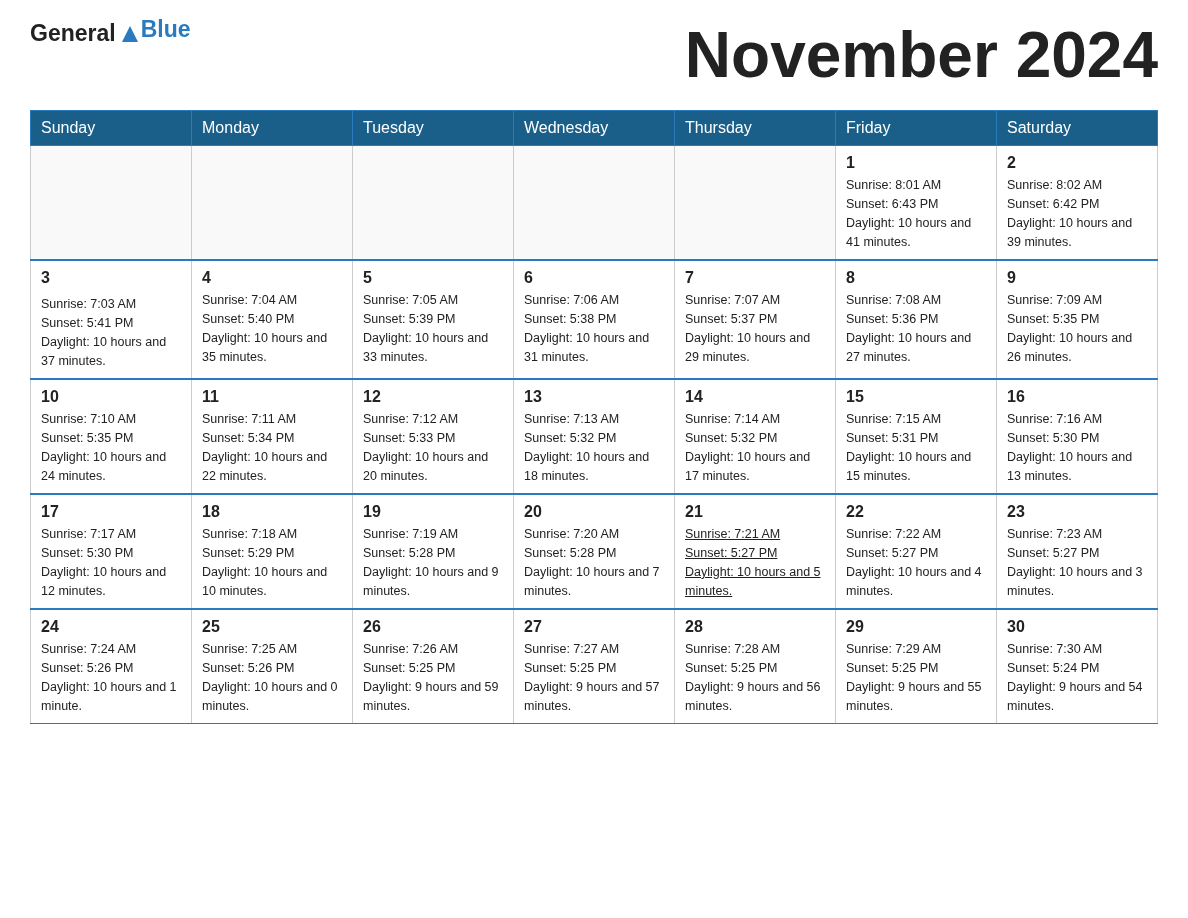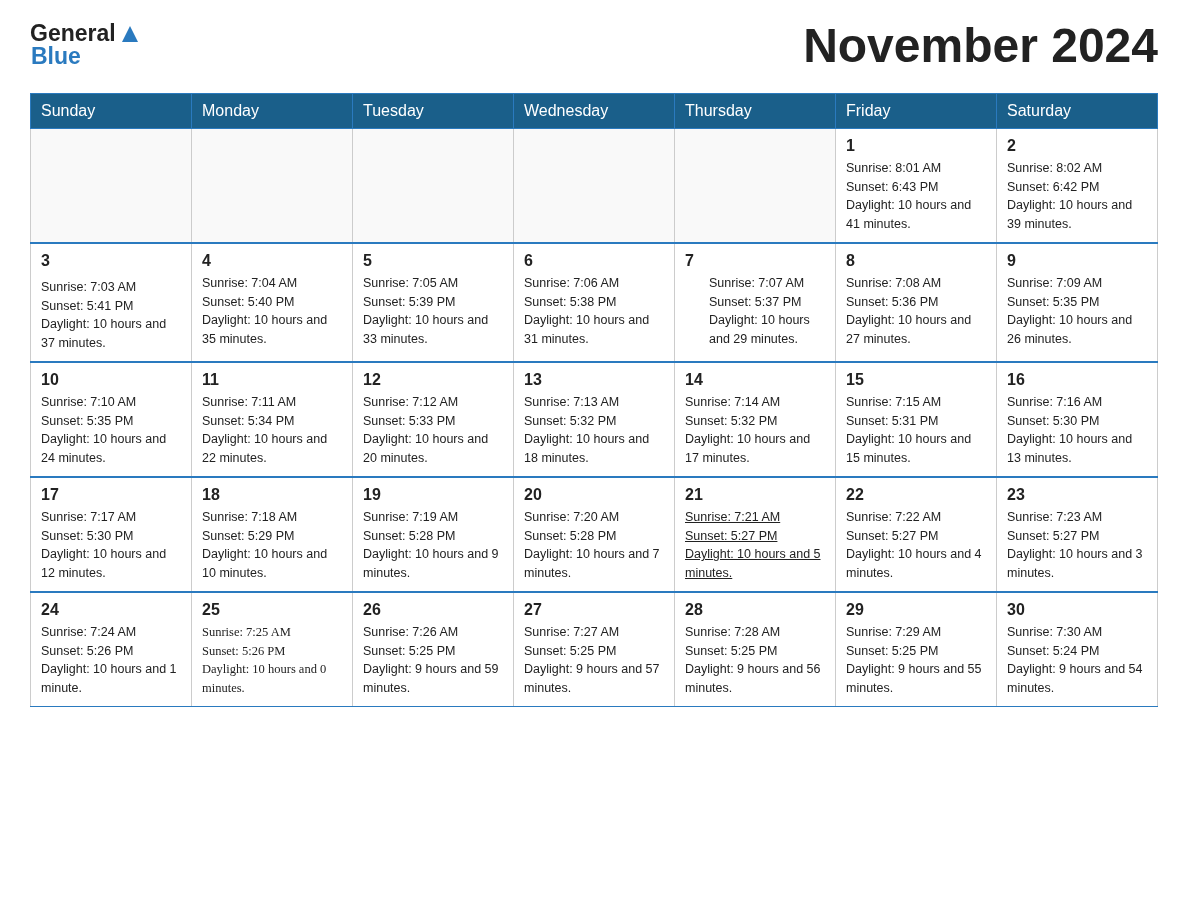--- a/index.html
+++ b/index.html
@@ -73,7 +73,7 @@
     }
     .logo-wrapper {
       display: flex;
-      flex-direction: column;
+      flex-direction: row;
     }
     .logo-line1 {
       display: flex;

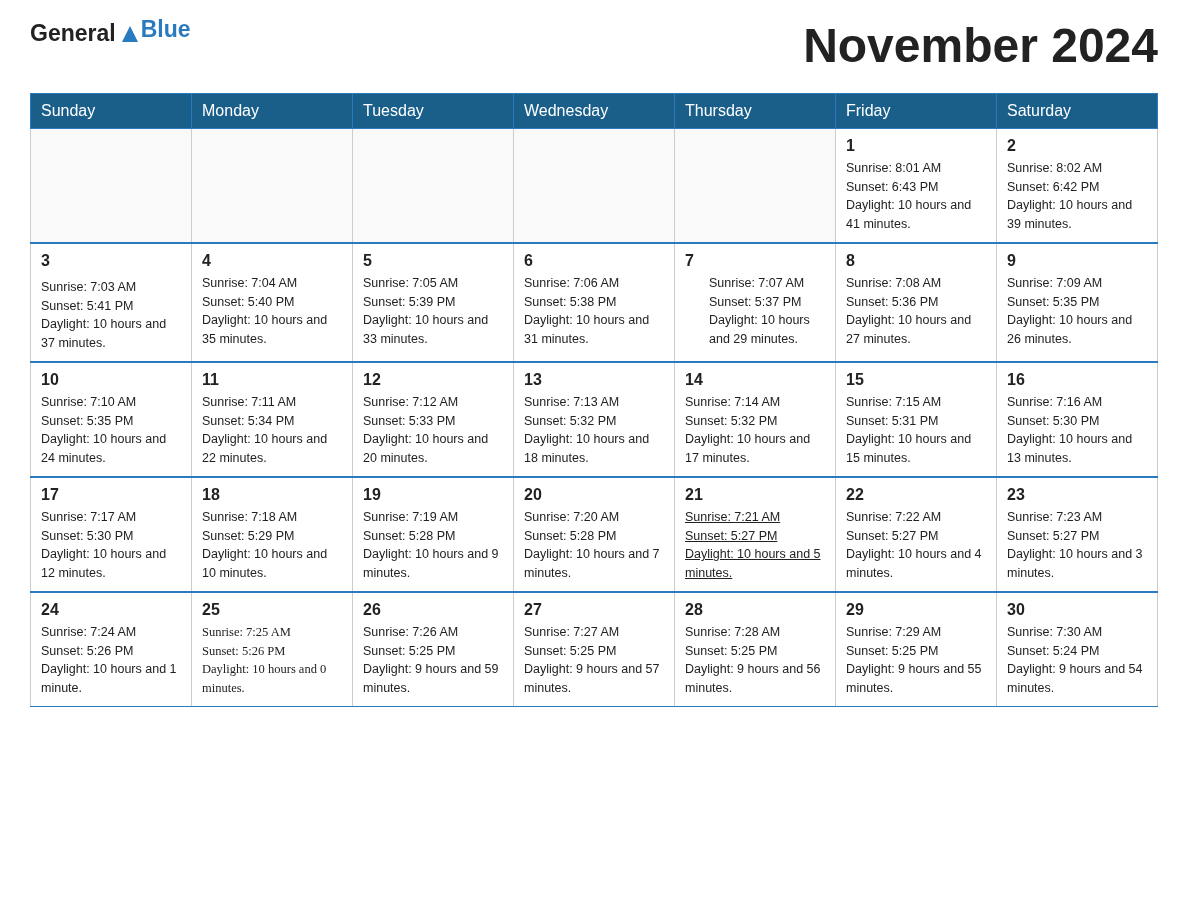--- a/index.html
+++ b/index.html
@@ -19,7 +19,7 @@
       text-align: right;
     }
     .month-title {
-      font-size: 48px;
+      font-size: 64px;
       font-weight: bold;
       color: #222;
       line-height: 1.1;

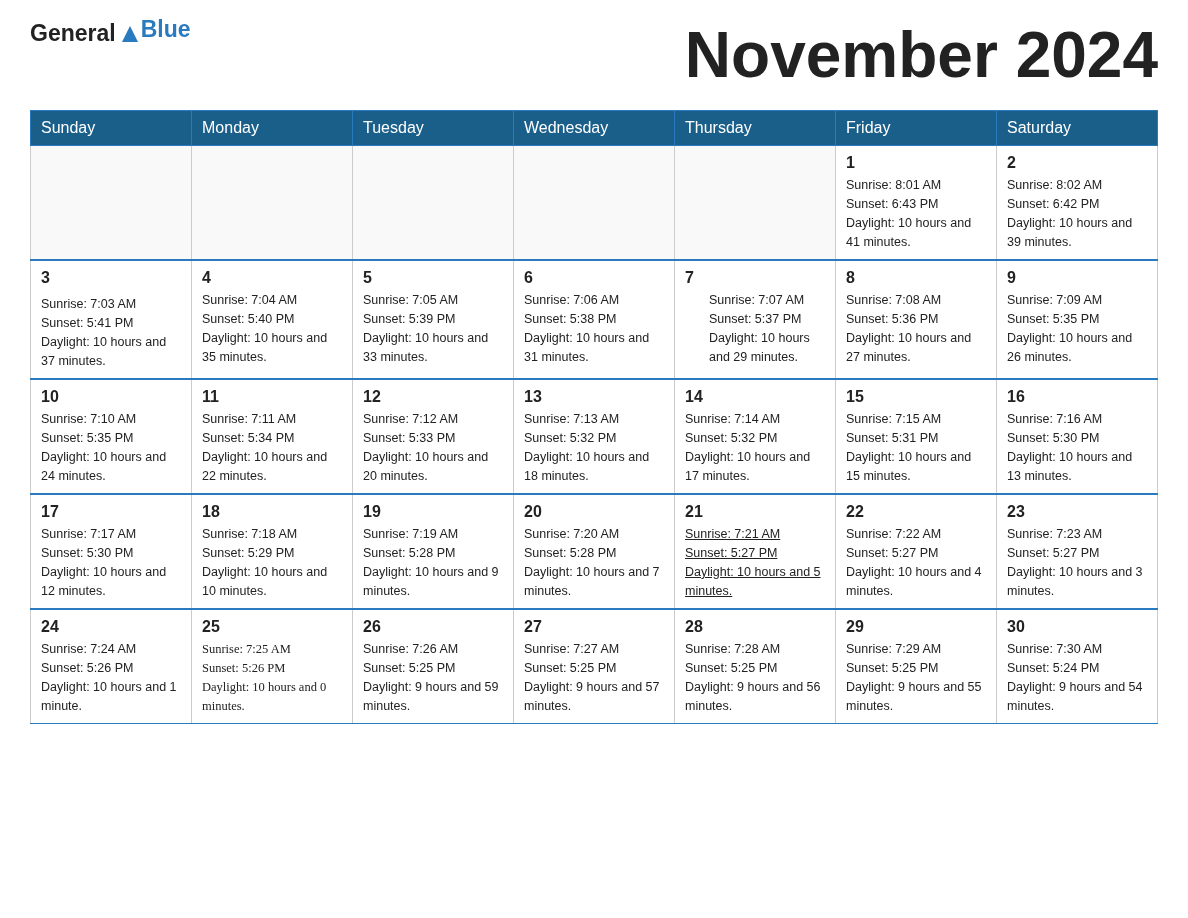--- a/index.html
+++ b/index.html
@@ -181,7 +181,7 @@
         </td>
         <td>
           <span class="day-number">7</span>
-          <div class="day-info" style="white-space: pre-line; margin-left: 24px;">Sunrise: 7:07 AM
+          <div class="day-info" style="white-space: pre-line;">Sunrise: 7:07 AM
 Sunset: 5:37 PM
 Daylight: 10 hours and 29 minutes.</div>
         </td>

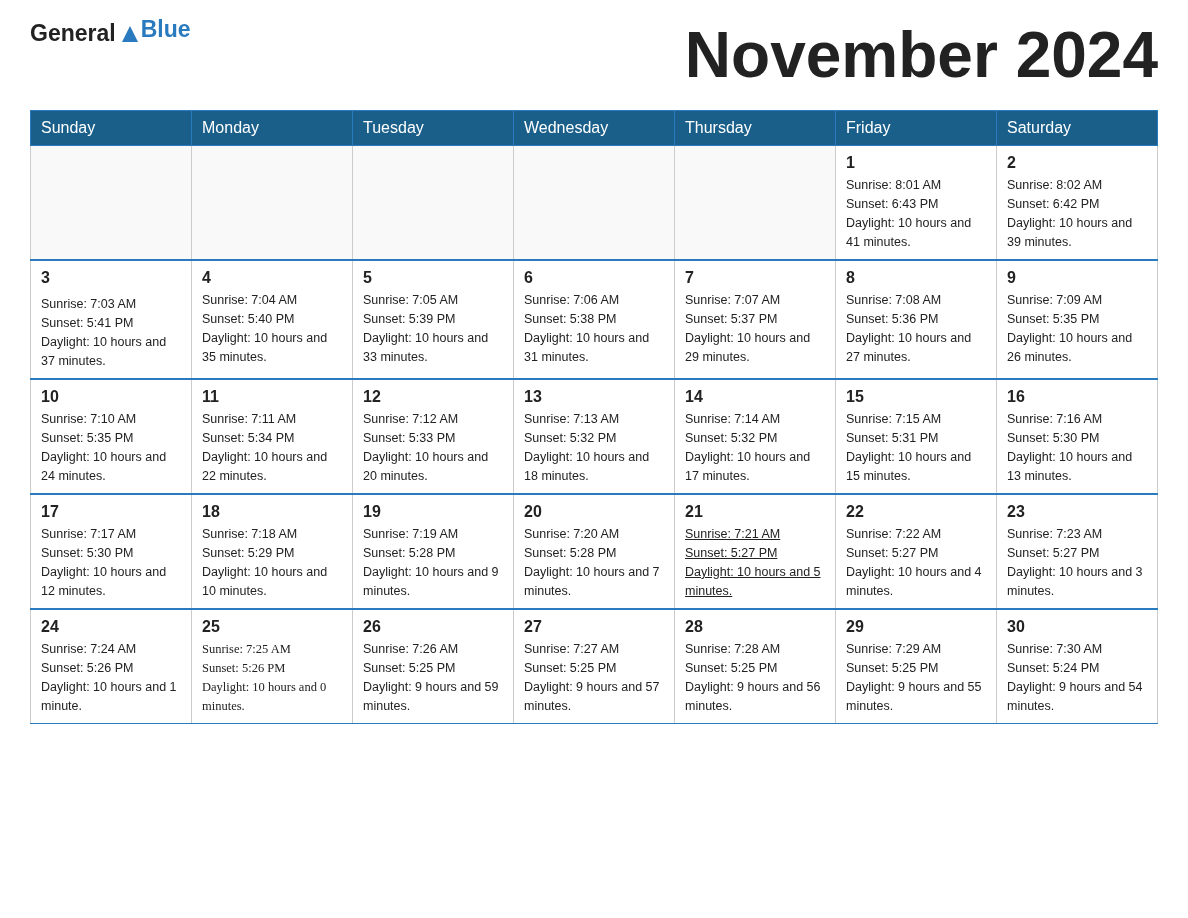--- a/index.html
+++ b/index.html
@@ -295,7 +295,7 @@
         </td>
         <td>
           <span class="day-number">25</span>
-          <div class="day-info" style="white-space: pre-line; font-family: Liberation Serif, serif;">Sunrise: 7:25 AM
+          <div class="day-info" style="white-space: pre-line;">Sunrise: 7:25 AM
 Sunset: 5:26 PM
 Daylight: 10 hours and 0 minutes.</div>
         </td>

